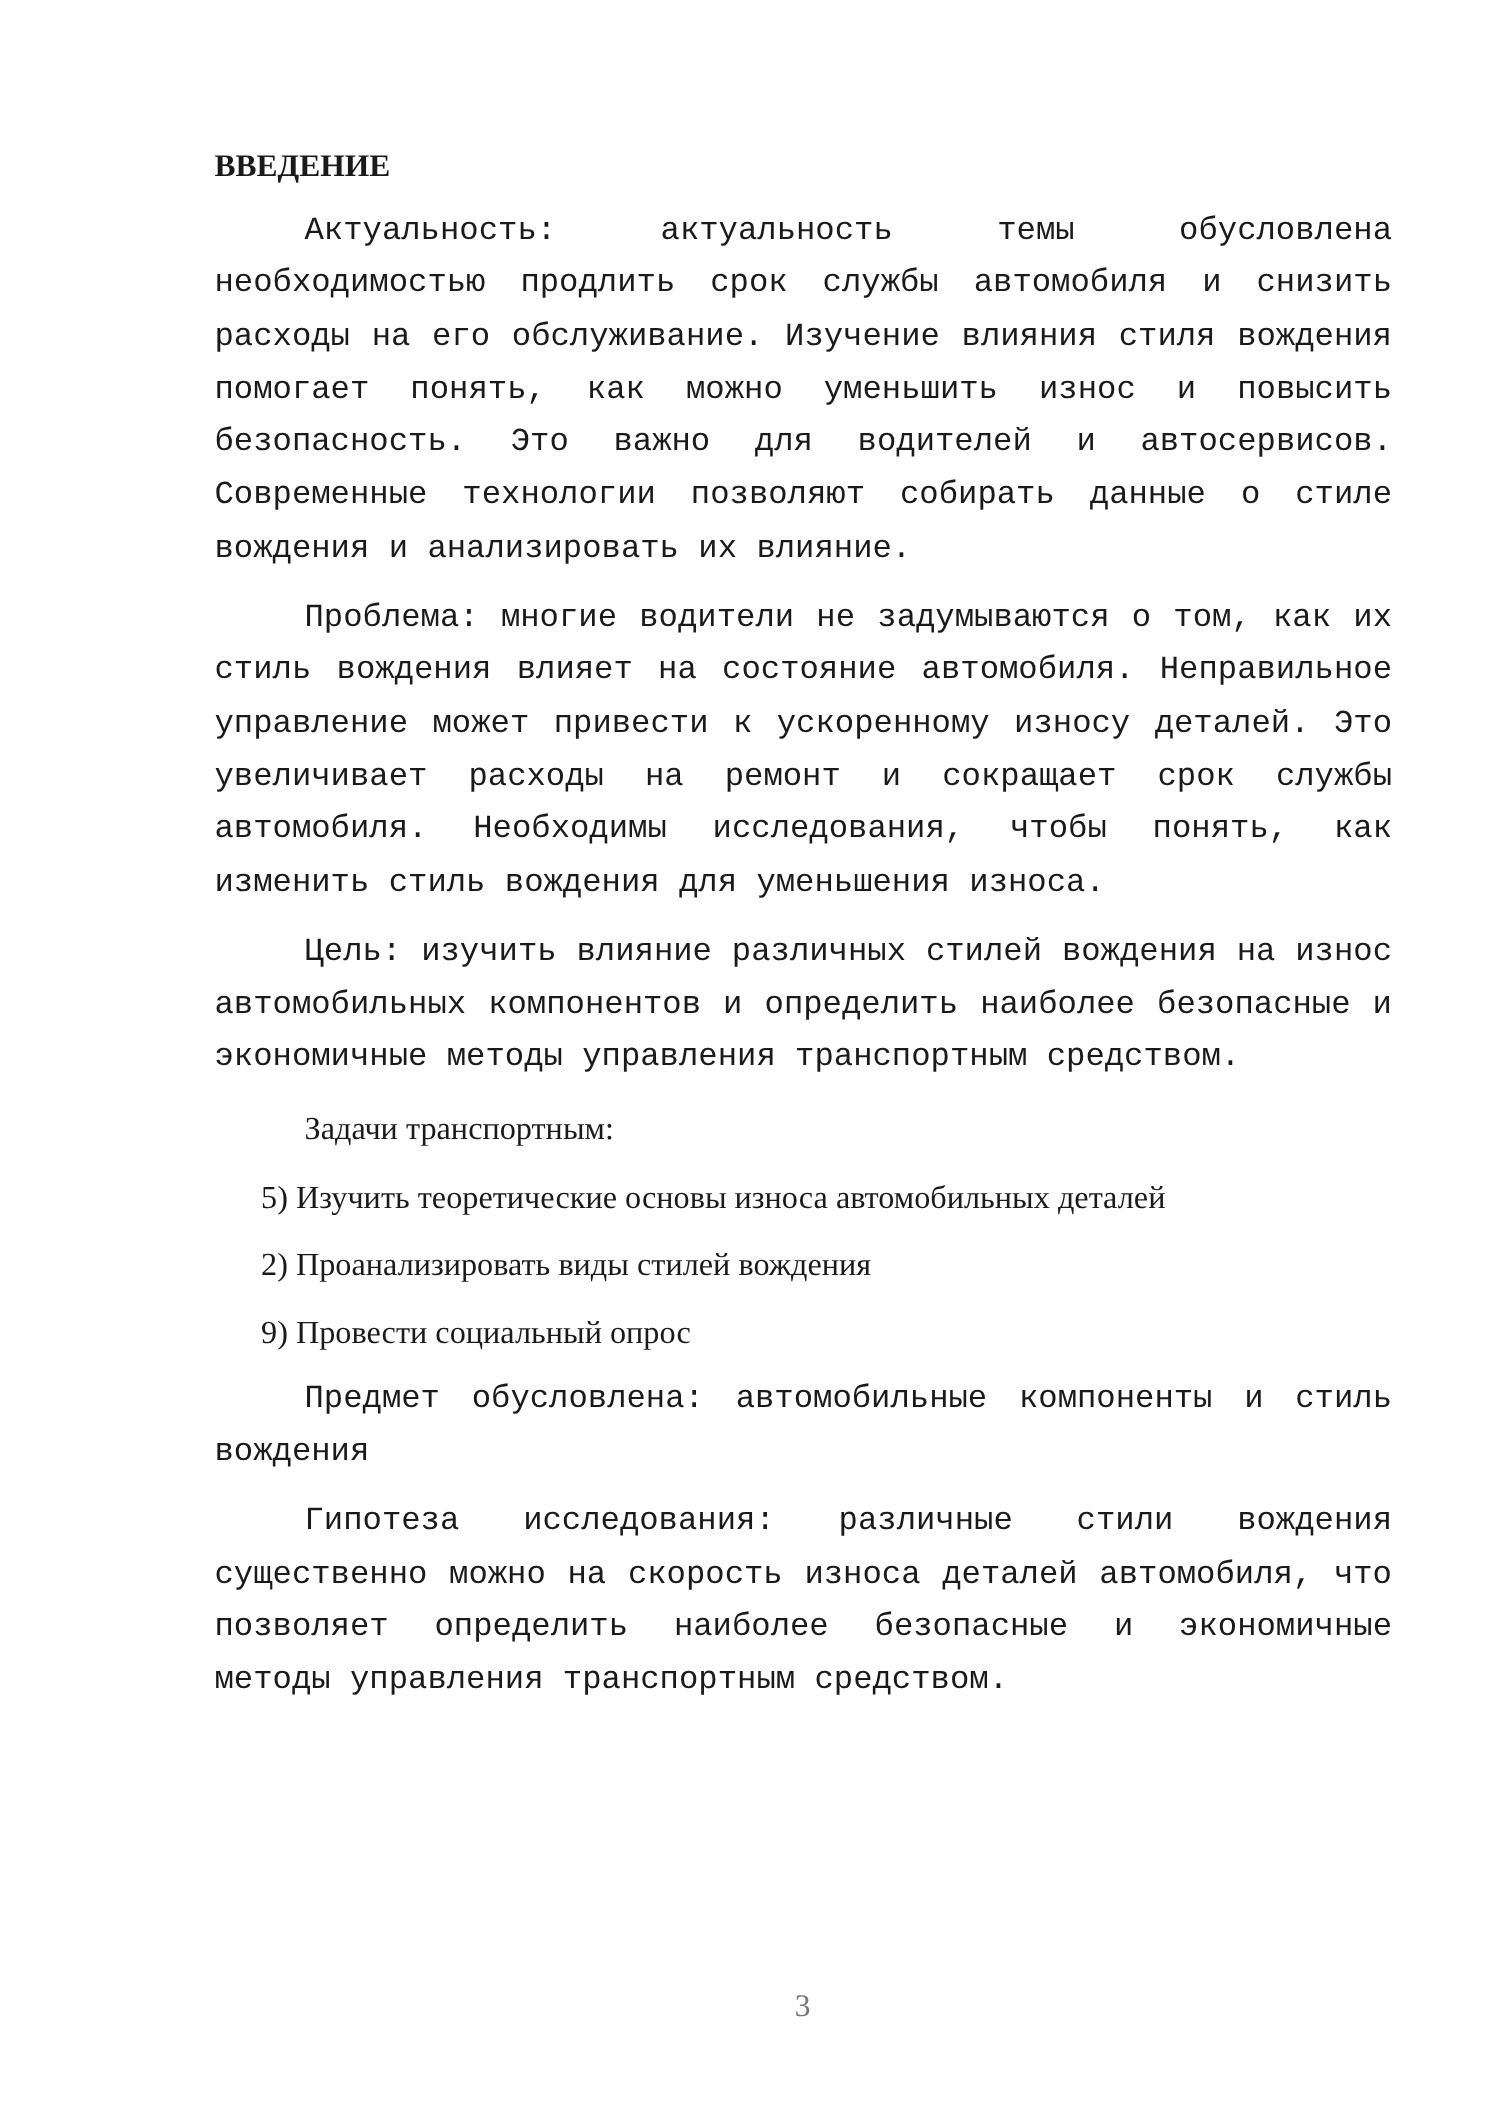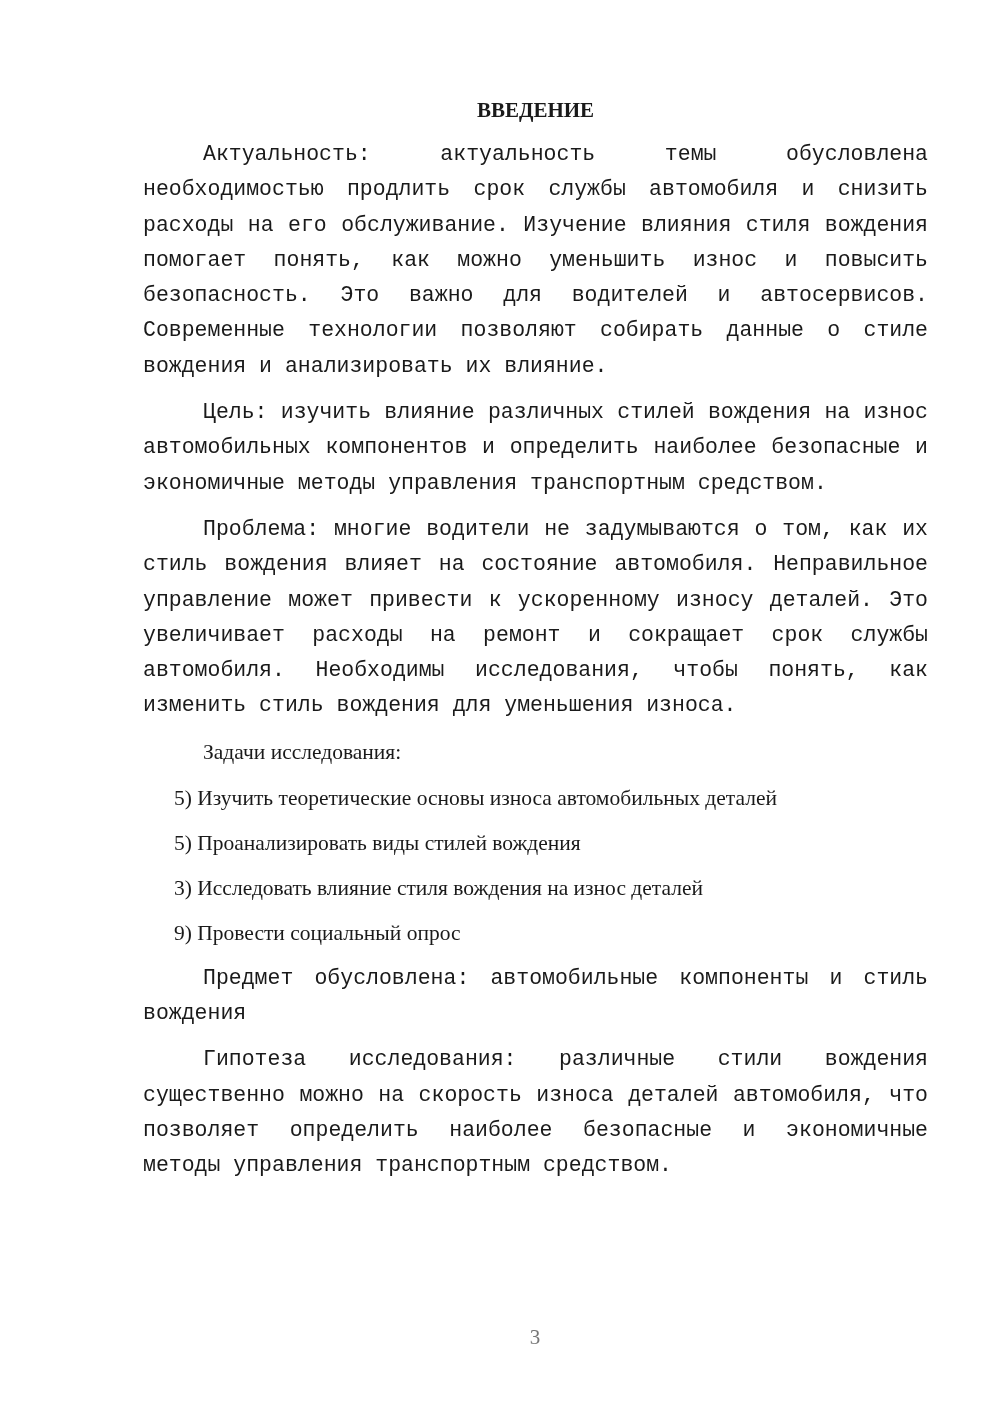--- a/index.html
+++ b/index.html
@@ -10,7 +10,7 @@
       font-size: 21.5px; color: #1a1a1a;
     }
     .title {
-      text-align: center; font-weight: bold; font-size: 21px;
+      text-align: left; font-weight: bold; font-size: 21px;
       margin: 0 0 12px 0; line-height: 30px;
     }
     .para {

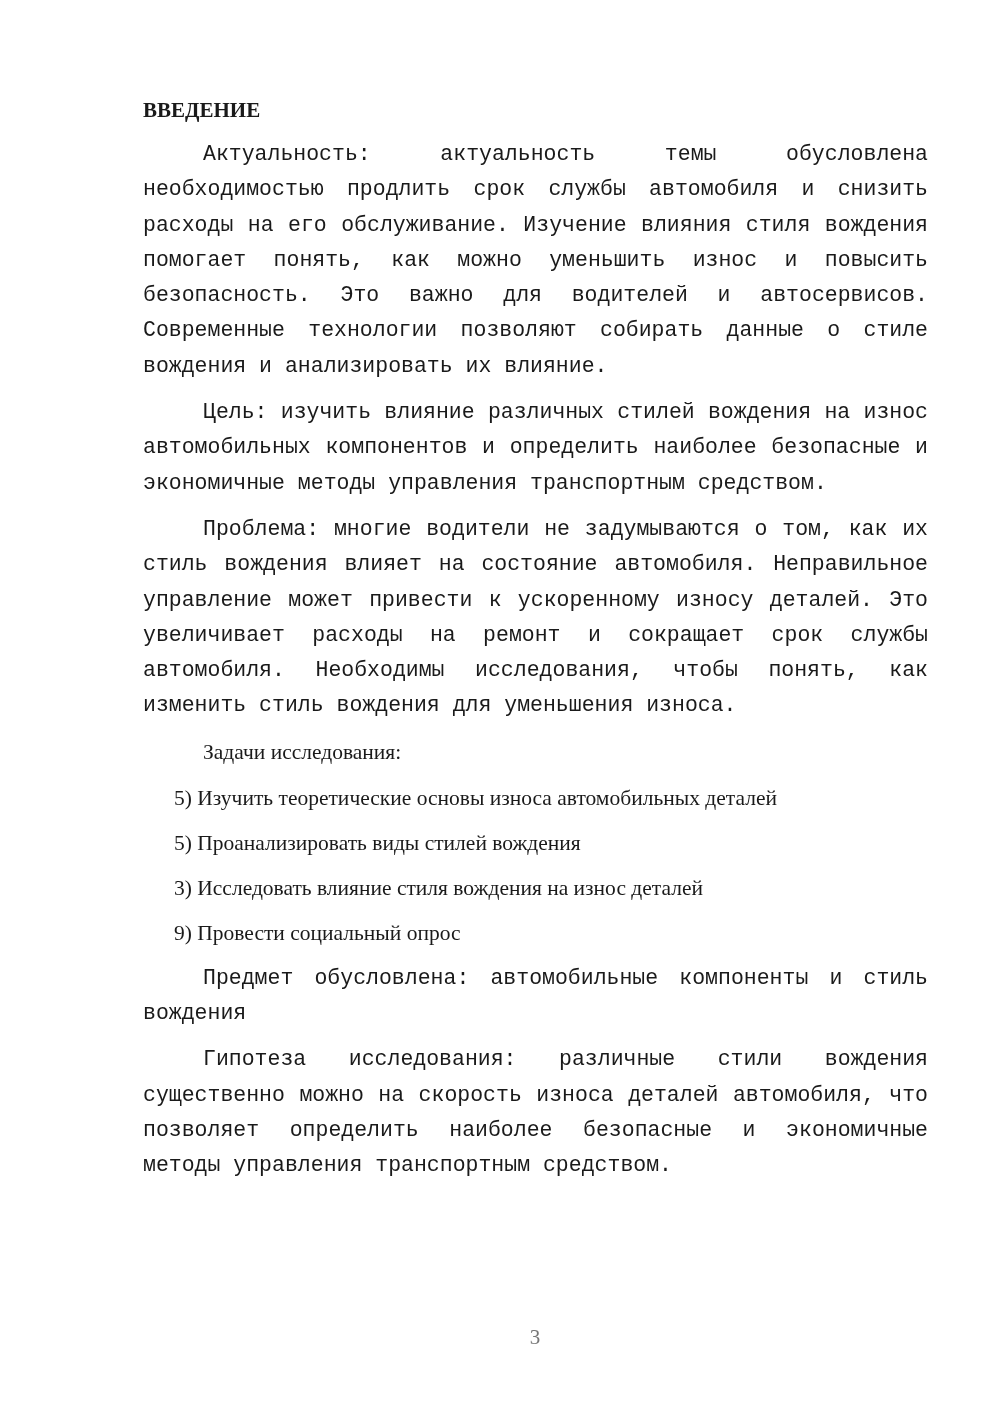--- a/index.html
+++ b/index.html
@@ -35,8 +35,8 @@
   <h1 class="title">ВВЕДЕНИЕ</h1>
 
   <p class="para">Актуальность: актуальность темы обусловлена необходимостью продлить срок службы автомобиля и снизить расходы на его обслуживание. Изучение влияния стиля вождения помогает понять, как можно уменьшить износ и повысить безопасность. Это важно для водителей и автосервисов. Современные технологии позволяют собирать данные о стиле вождения и анализировать их влияние.</p>
+  <p class="para">Проблема: многие водители не задумываются о том, как их стиль вождения влияет на состояние автомобиля. Неправильное управление может привести к ускоренному износу деталей. Это увеличивает расходы на ремонт и сокращает срок службы автомобиля. Необходимы исследования, чтобы понять, как изменить стиль вождения для уменьшения износа.</p>
   <p class="para">Цель: изучить влияние различных стилей вождения на износ автомобильных компонентов и определить наиболее безопасные и экономичные методы управления транспортным средством.</p>
-  <p class="para">Проблема: многие водители не задумываются о том, как их стиль вождения влияет на состояние автомобиля. Неправильное управление может привести к ускоренному износу деталей. Это увеличивает расходы на ремонт и сокращает срок службы автомобиля. Необходимы исследования, чтобы понять, как изменить стиль вождения для уменьшения износа.</p>
   <p class="plain">Задачи исследования:</p>
 
   <ul class="list">

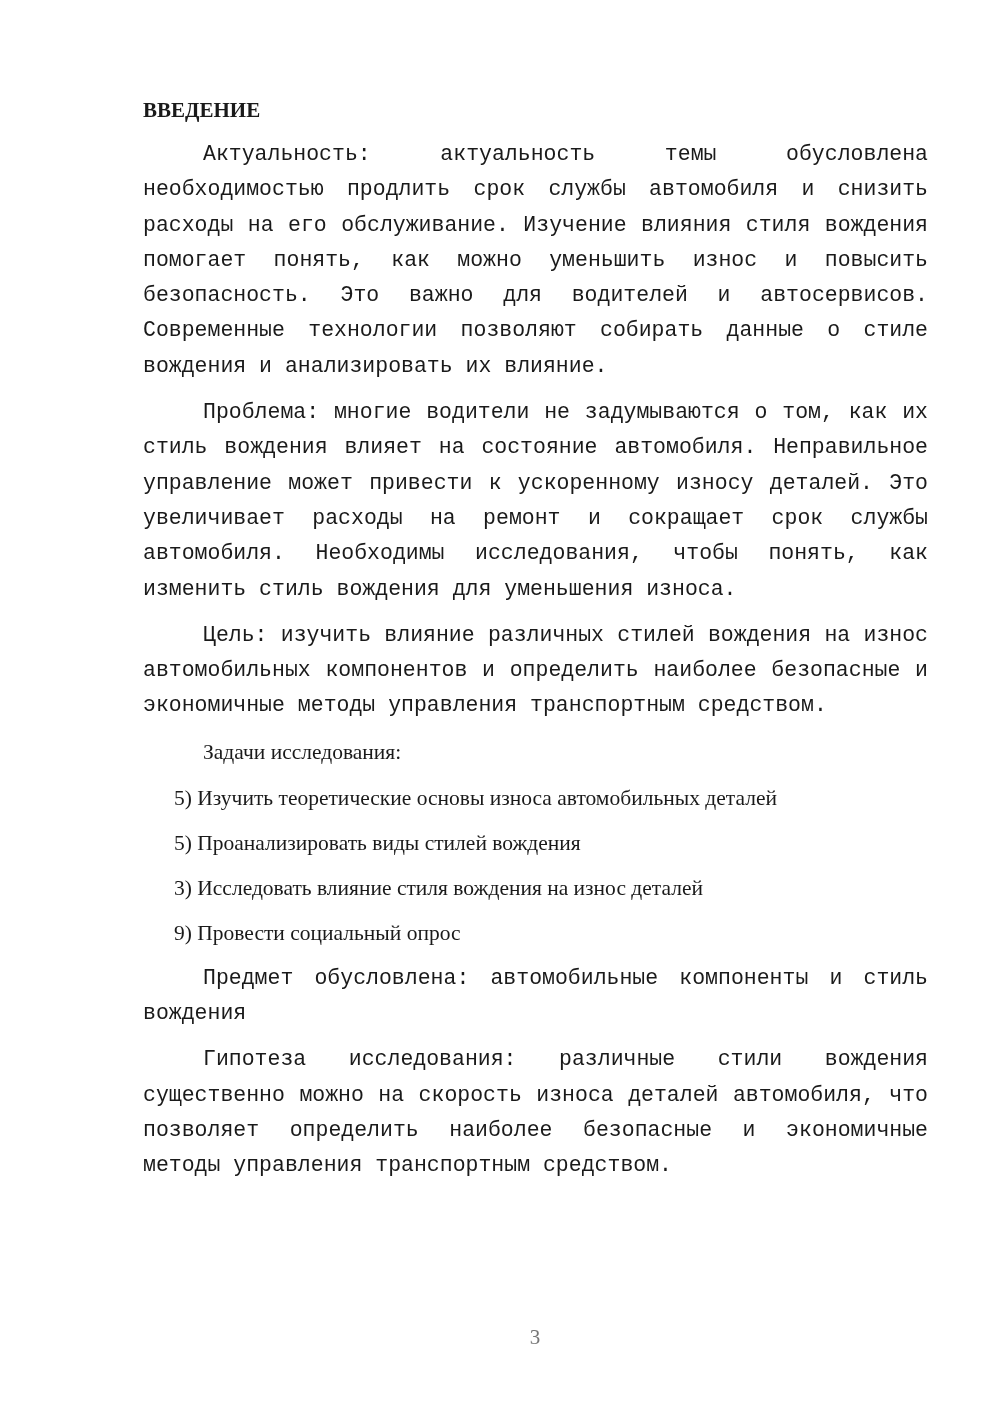--- a/index.html
+++ b/index.html
@@ -37,7 +37,7 @@
   <p class="para">Актуальность: актуальность темы обусловлена необходимостью продлить срок службы автомобиля и снизить расходы на его обслуживание. Изучение влияния стиля вождения помогает понять, как можно уменьшить износ и повысить безопасность. Это важно для водителей и автосервисов. Современные технологии позволяют собирать данные о стиле вождения и анализировать их влияние.</p>
   <p class="para">Проблема: многие водители не задумываются о том, как их стиль вождения влияет на состояние автомобиля. Неправильное управление может привести к ускоренному износу деталей. Это увеличивает расходы на ремонт и сокращает срок службы автомобиля. Необходимы исследования, чтобы понять, как изменить стиль вождения для уменьшения износа.</p>
   <p class="para">Цель: изучить влияние различных стилей вождения на износ автомобильных компонентов и определить наиболее безопасные и экономичные методы управления транспортным средством.</p>
-  <p class="plain">Задачи исследования:</p>
+  <p class="plain">Задачи транспортным:</p>
 
   <ul class="list">
     <li>5) Изучить теоретические основы износа автомобильных деталей</li>

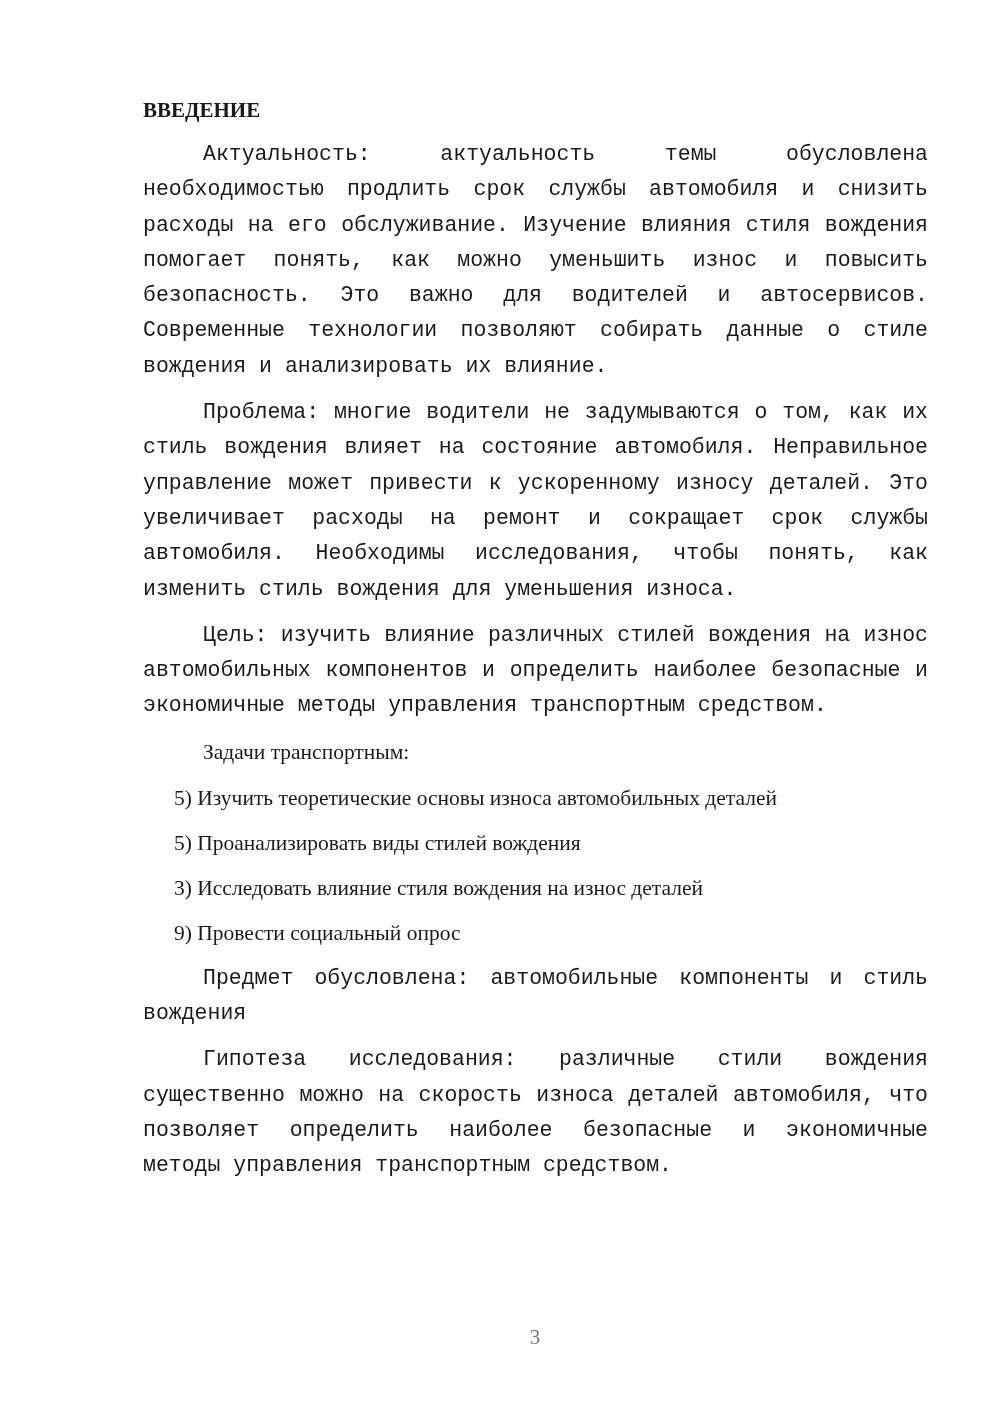--- a/index.html
+++ b/index.html
@@ -41,7 +41,7 @@
 
   <ul class="list">
     <li>5) Изучить теоретические основы износа автомобильных деталей</li>
-    <li>5) Проанализировать виды стилей вождения</li>
+    <li>2) Проанализировать виды стилей вождения</li>
     <li>3) Исследовать влияние стиля вождения на износ деталей</li>
     <li>9) Провести социальный опрос</li>
   </ul>

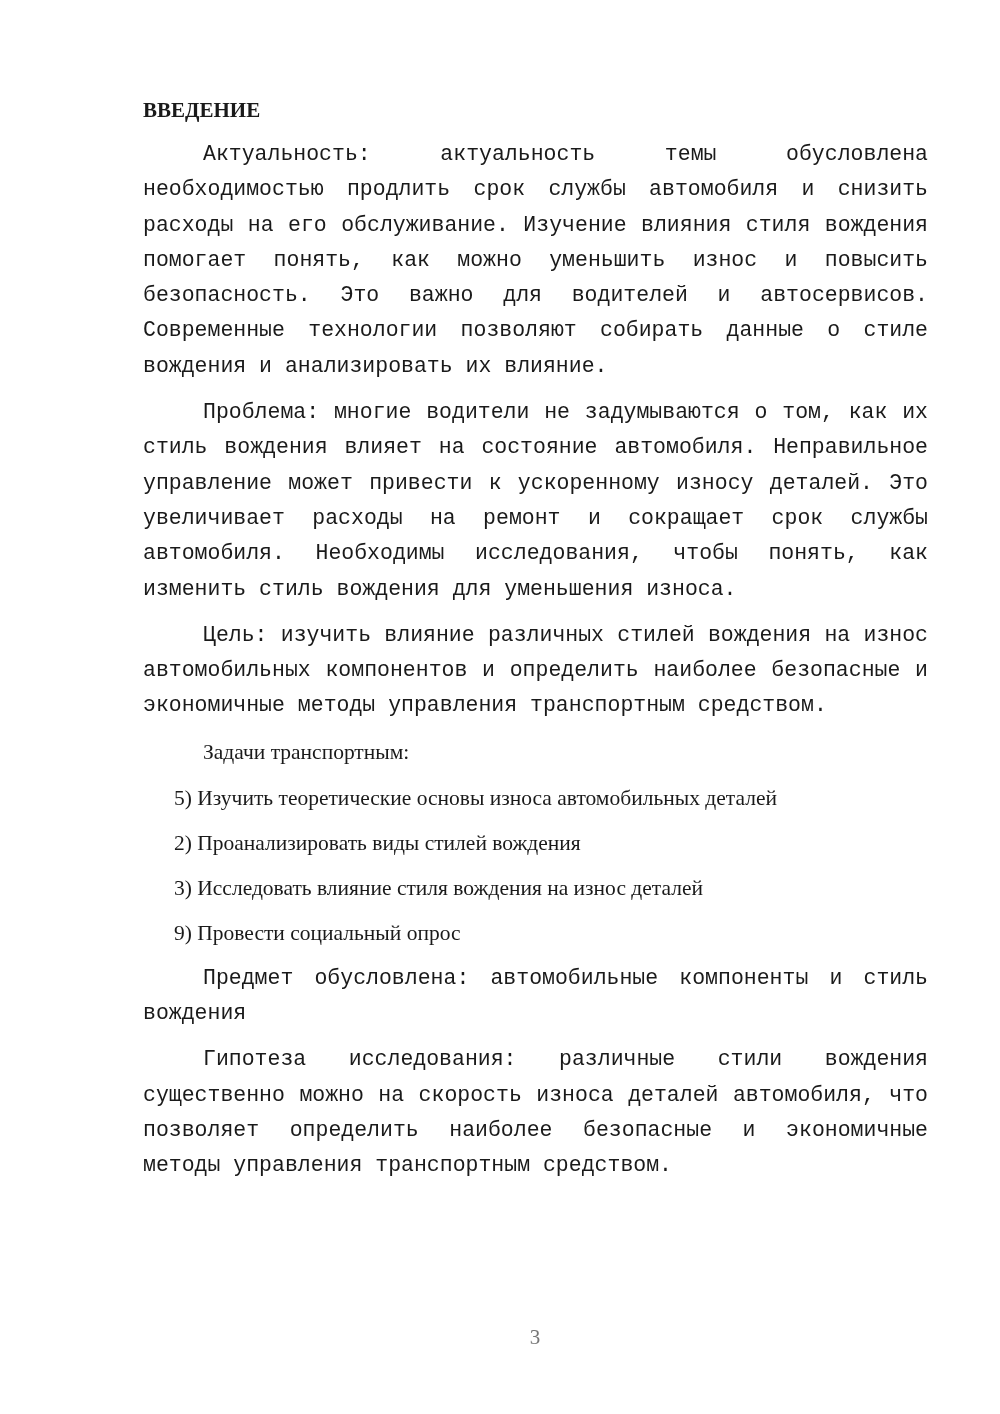--- a/index.html
+++ b/index.html
@@ -42,7 +42,6 @@
   <ul class="list">
     <li>5) Изучить теоретические основы износа автомобильных деталей</li>
     <li>2) Проанализировать виды стилей вождения</li>
-    <li>3) Исследовать влияние стиля вождения на износ деталей</li>
     <li>9) Провести социальный опрос</li>
   </ul>
 

